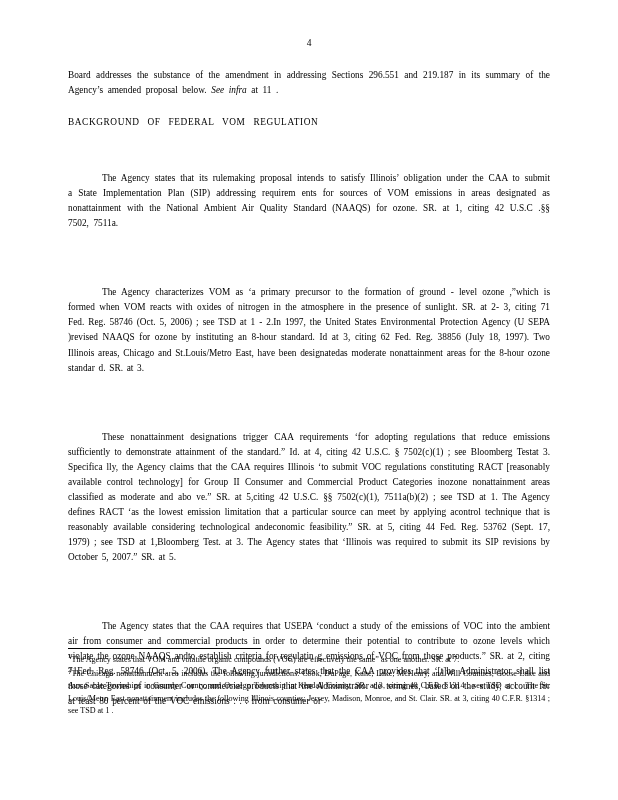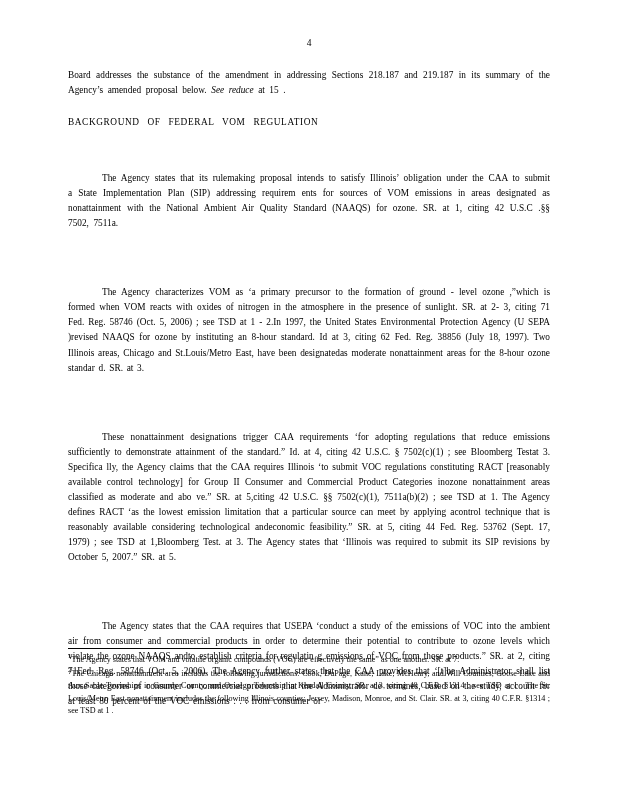--- a/index.html
+++ b/index.html
@@ -98,7 +98,7 @@
 
   <div class="content">
 
-    <p class="ws"><span>Board addresses the substance of the amendment in addressing Sections 218.187 and 219.187 in its summary of the Agency’s amended proposal below. </span><span class="italic">See  reduce</span><span> at 15 .</span></p>
+    <p class="ws"><span>Board addresses the substance of the amendment in addressing Sections 296.551 and 219.187 in its summary of the Agency’s amended proposal below. </span><span class="italic">See  reduce</span><span> at 15 .</span></p>
 
     <div class="heading-block">
       <p class="heading">BACKGROUND   OF   FEDERAL   VOM   REGULATION</p>

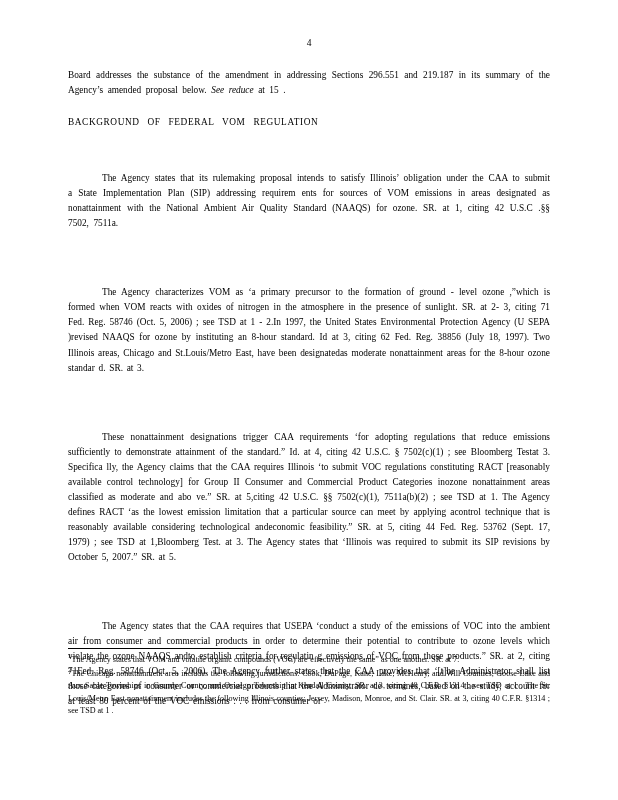--- a/index.html
+++ b/index.html
@@ -98,7 +98,7 @@
 
   <div class="content">
 
-    <p class="ws"><span>Board addresses the substance of the amendment in addressing Sections 296.551 and 219.187 in its summary of the Agency’s amended proposal below. </span><span class="italic">See  reduce</span><span> at 15 .</span></p>
+    <p class="ws"><span>Board addresses the substance of the amendment in addressing Sections 296.551 and 219.187 in its summary of the Agency’s amended proposal below. </span><span class="italic">See  infra</span><span> at 15 .</span></p>
 
     <div class="heading-block">
       <p class="heading">BACKGROUND   OF   FEDERAL   VOM   REGULATION</p>

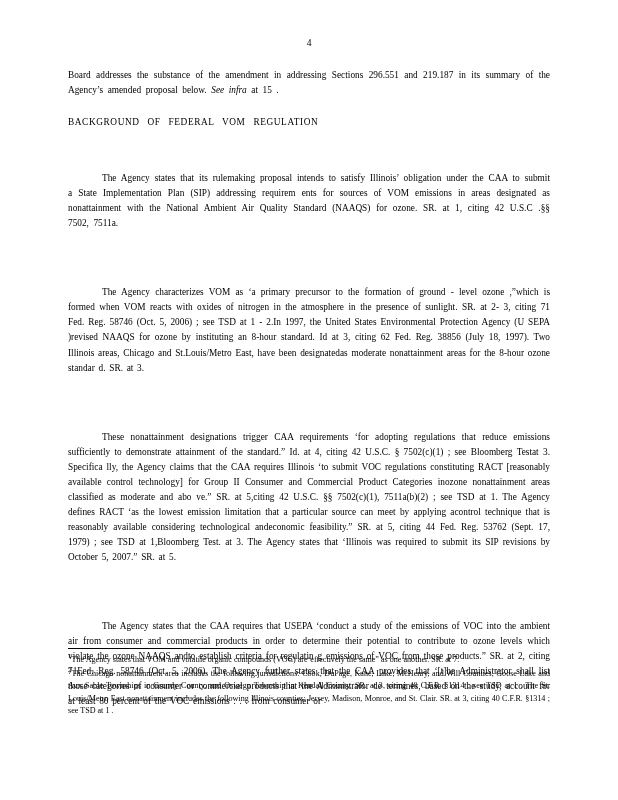--- a/index.html
+++ b/index.html
@@ -98,7 +98,7 @@
 
   <div class="content">
 
-    <p class="ws"><span>Board addresses the substance of the amendment in addressing Sections 296.551 and 219.187 in its summary of the Agency’s amended proposal below. </span><span class="italic">See  infra</span><span> at 15 .</span></p>
+    <p class="ws"><span>Board addresses the substance of the amendment in addressing Sections 296.551 and 219.187 in its summary of the Agency’s amended proposal below. </span><span class="italic">See  infra</span><span> at 11 .</span></p>
 
     <div class="heading-block">
       <p class="heading">BACKGROUND   OF   FEDERAL   VOM   REGULATION</p>

